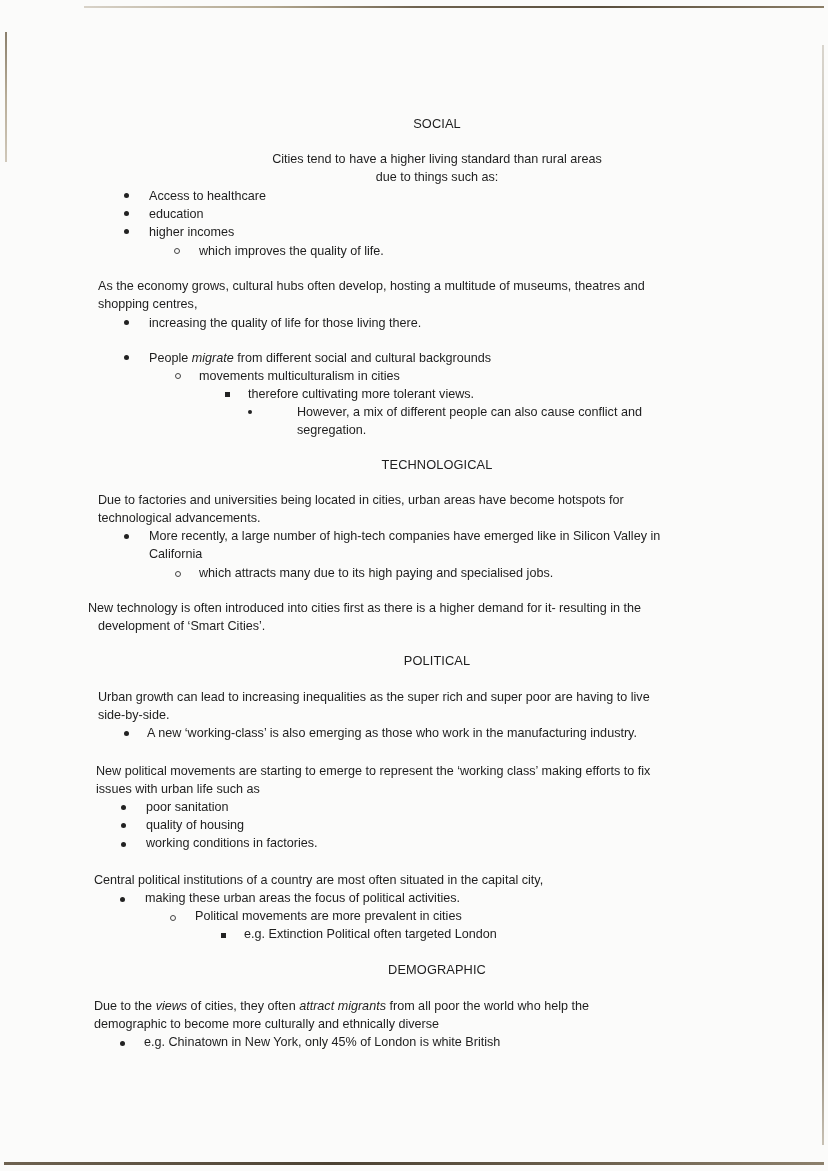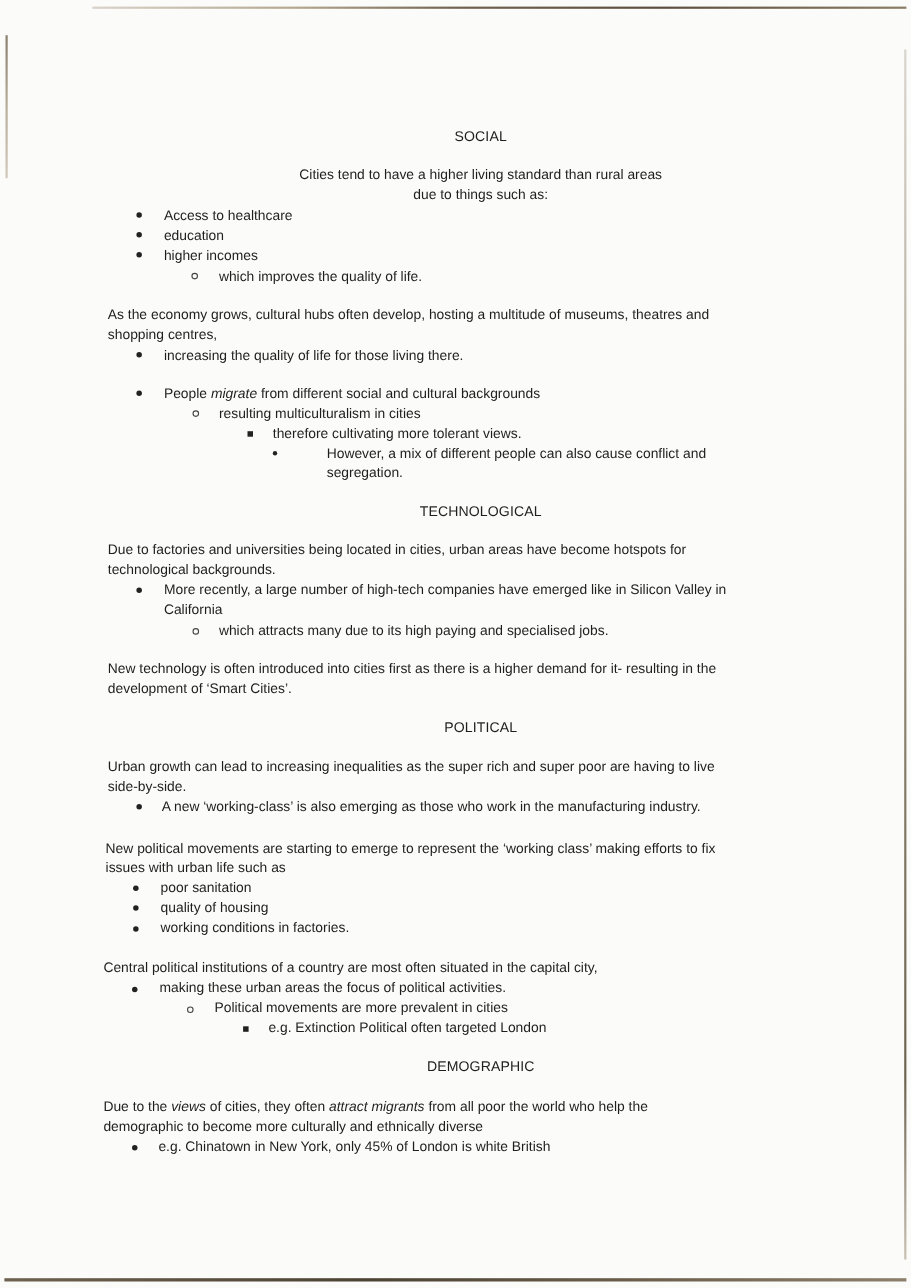--- a/index.html
+++ b/index.html
@@ -61,7 +61,7 @@
       <span>People </span><em>migrate</em><span> from different social and cultural backgrounds</span>
     </div>
     <span class="ring" style="left:175px;top:373px;"></span>
-    <div class="t" style="left:199px;top:367px;">resulting multiculturalism in cities</div>
+    <div class="t" style="left:199px;top:367px;">movements multiculturalism in cities</div>
     <span class="sq" style="left:225px;top:392px;"></span>
     <div class="t" style="left:248px;top:385px;">therefore cultivating more tolerant views.</div>
     <span class="dot" style="left:248px;top:410px;width:4px;height:4px;"></span>

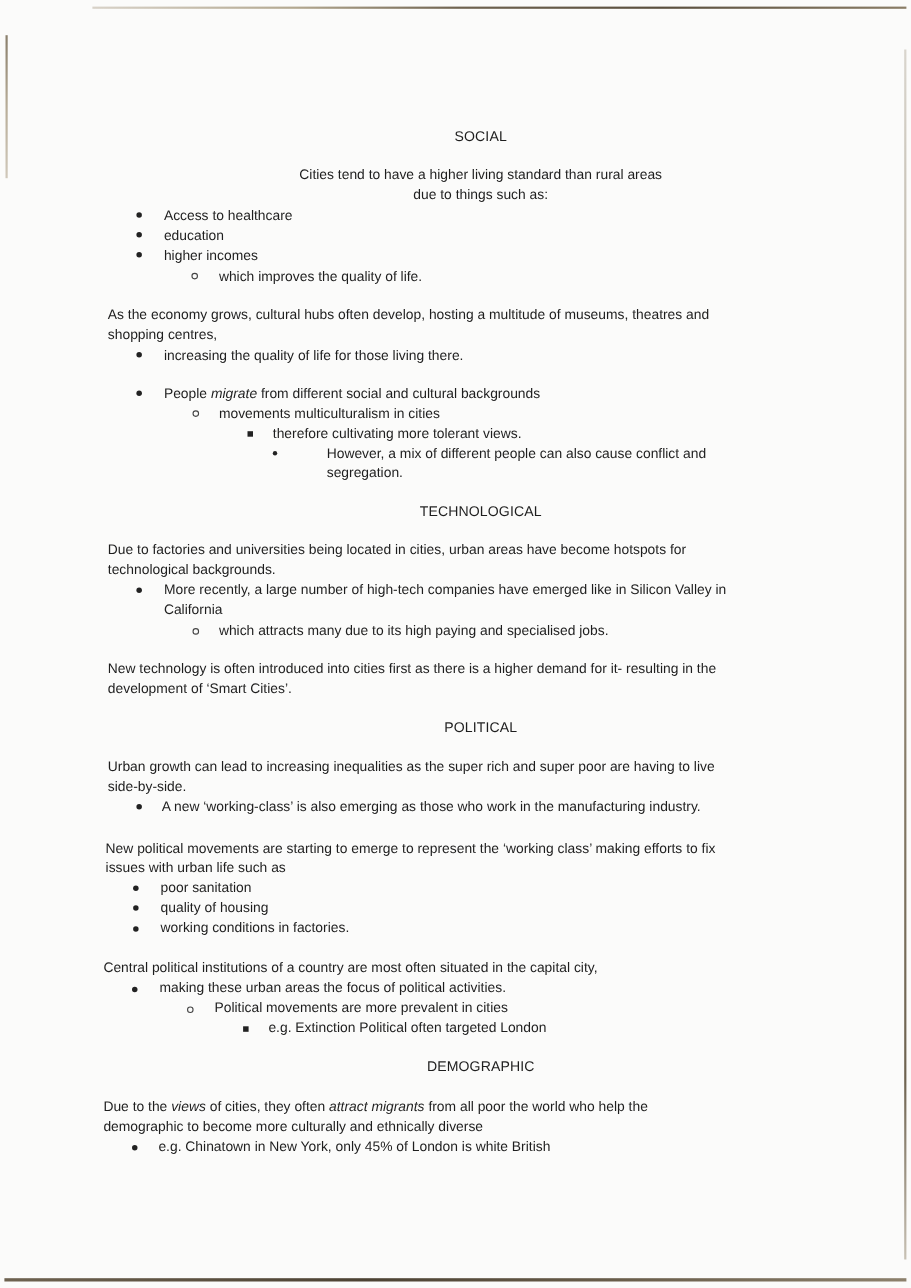--- a/index.html
+++ b/index.html
@@ -72,7 +72,7 @@
   <div>
     <div class="t c h" style="left:0;width:818px;top:456px;">TECHNOLOGICAL</div>
     <div class="t" style="left:98px;top:491px;">Due to factories and universities being located in cities, urban areas have become hotspots for</div>
-    <div class="t" style="left:98px;top:509px;">technological backgrounds.</div>
+    <div class="t" style="left:98px;top:509px;">technological advancements.</div>
     <span class="dot" style="left:124px;top:534px;"></span>
     <div class="t" style="left:149px;top:527px;">More recently, a large number of high-tech companies have emerged like in Silicon Valley in</div>
     <div class="t" style="left:149px;top:545px;">California</div>

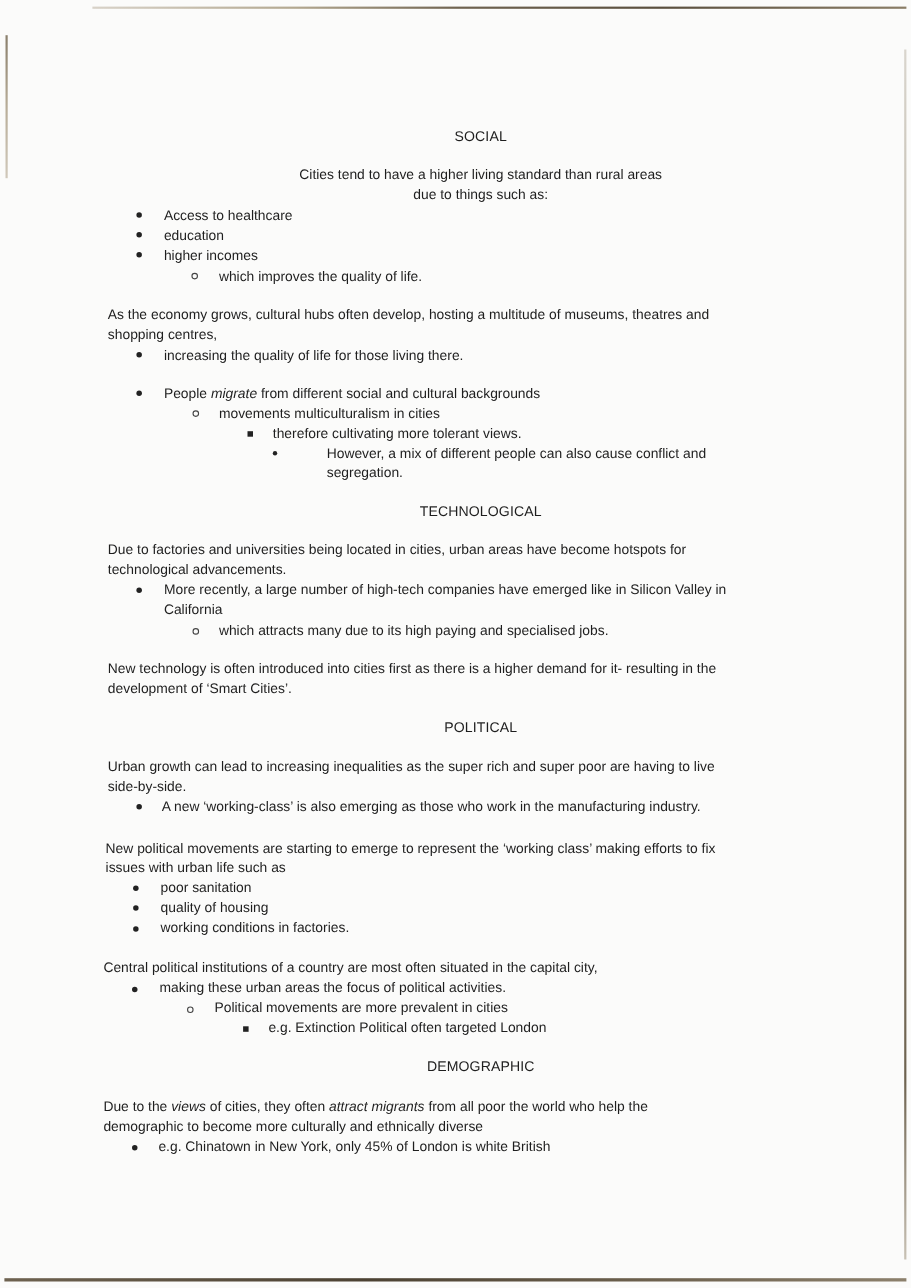--- a/index.html
+++ b/index.html
@@ -78,7 +78,7 @@
     <div class="t" style="left:149px;top:545px;">California</div>
     <span class="ring" style="left:175px;top:571px;"></span>
     <div class="t" style="left:199px;top:564px;">which attracts many due to its high paying and specialised jobs.</div>
-    <div class="t" style="left:98px;top:599px;">New technology is often introduced into cities first as there is a higher demand for it- resulting in the</div>
+    <div class="t" style="left:88px;top:599px;">New technology is often introduced into cities first as there is a higher demand for it- resulting in the</div>
     <div class="t" style="left:98px;top:617px;">development of ‘Smart Cities’.</div>
   </div>
 

